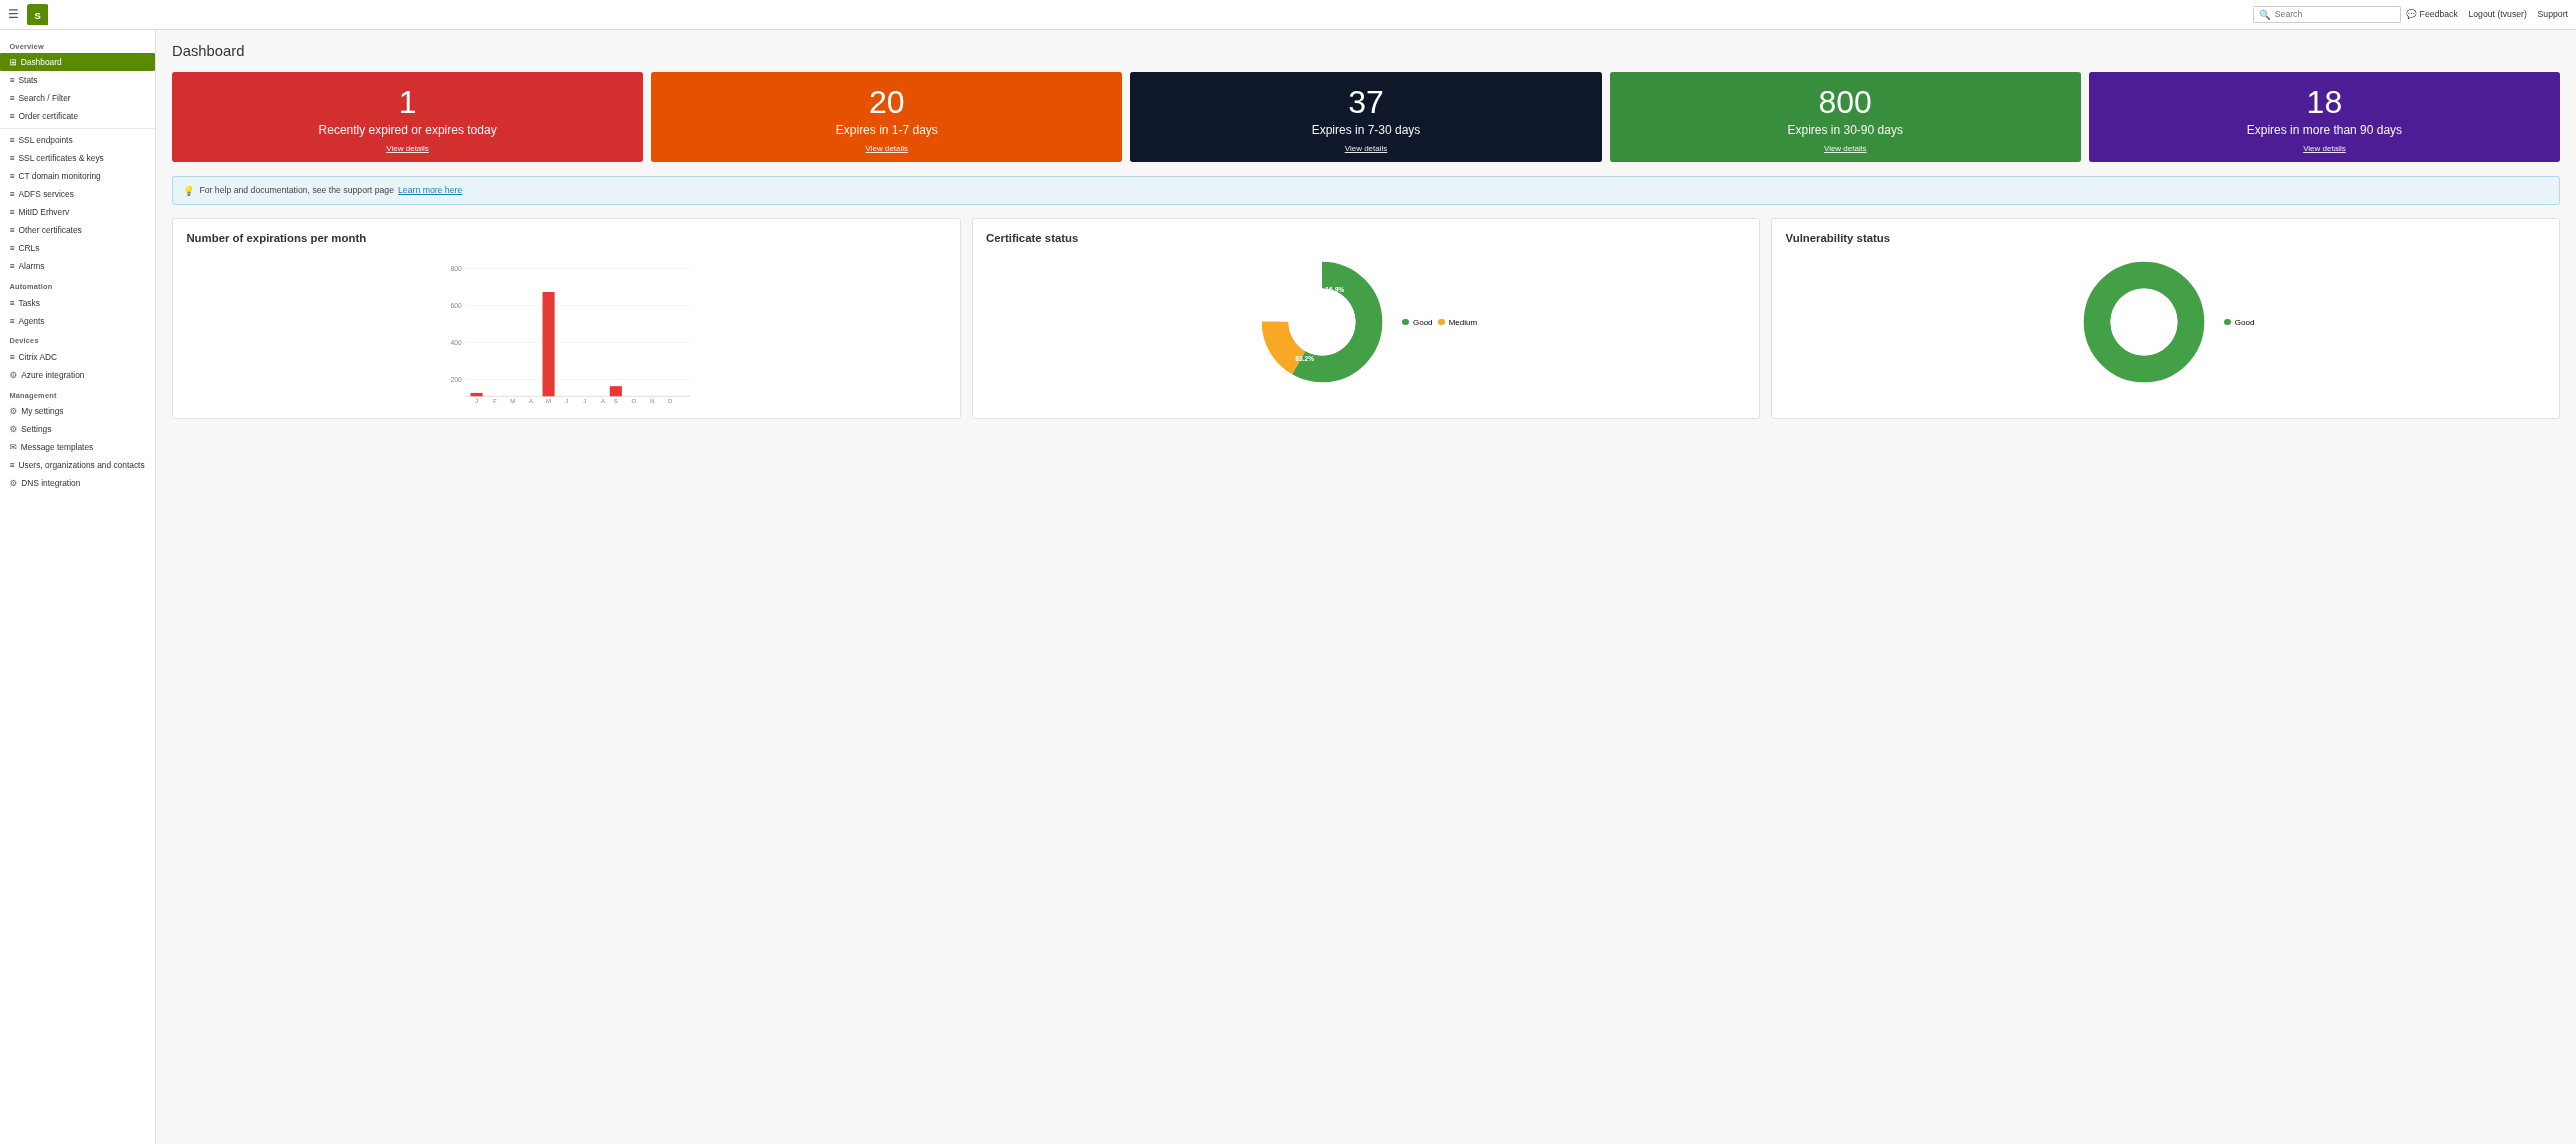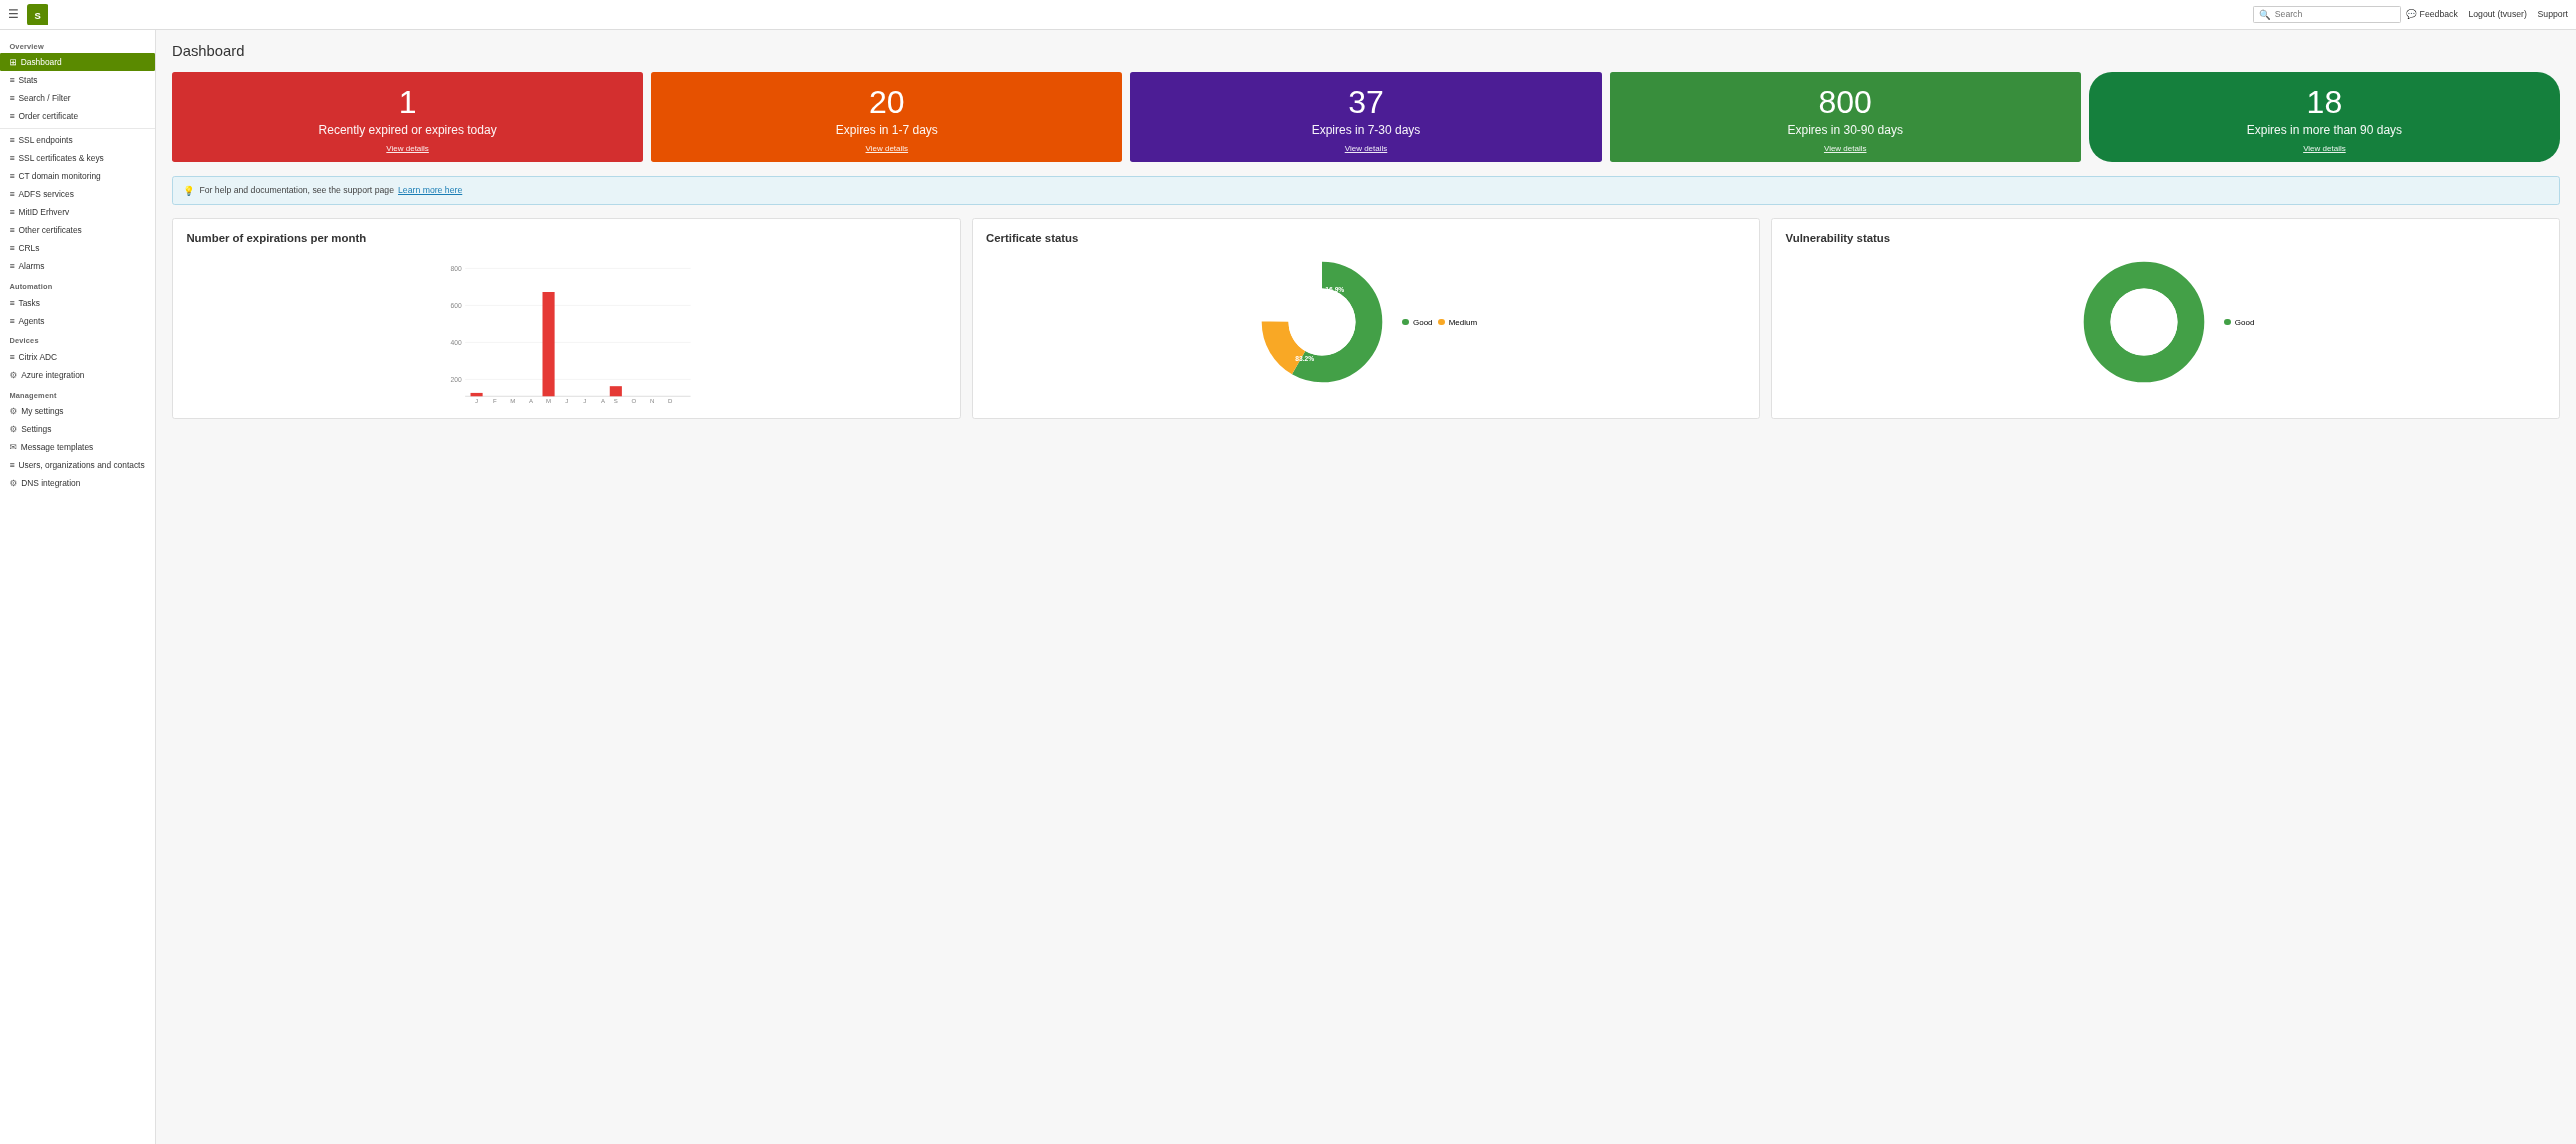--- a/index.html
+++ b/index.html
@@ -61,7 +61,7 @@
 
     .card-red { background: #d32f2f; }
     .card-orange { background: #e65100; }
-    .card-yellow { background: #4c1d95; }
+    .card-yellow { background: #0f172a; }
     .card-green { background: #388e3c; }
     .card-blue { background: #15803d; border-radius: 23px; }
 

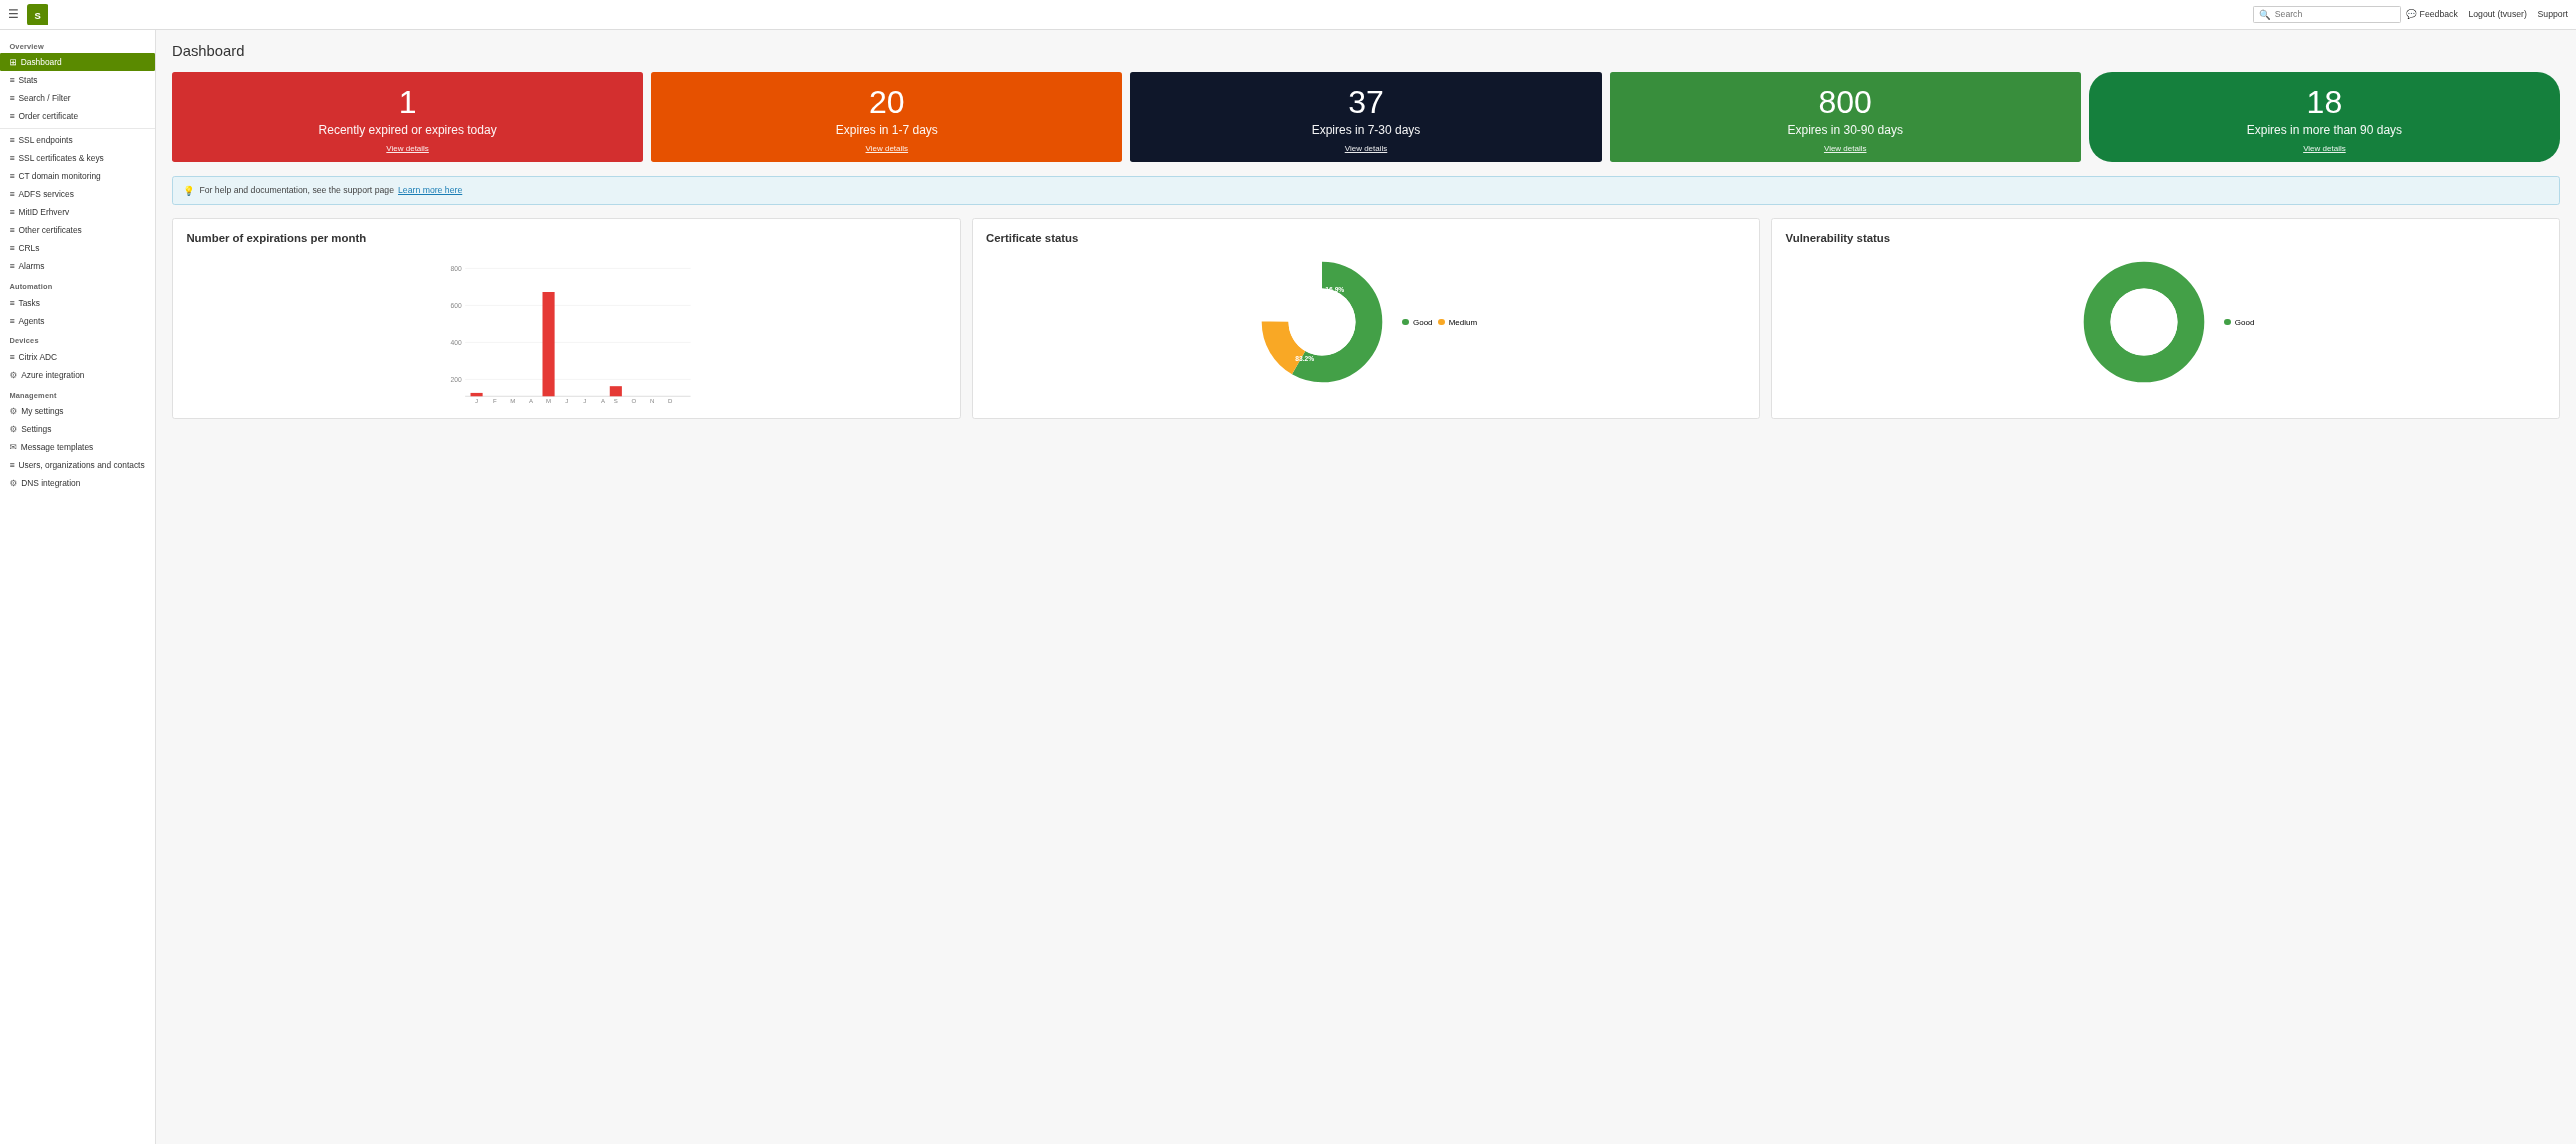--- a/index.html
+++ b/index.html
@@ -63,7 +63,7 @@
     .card-orange { background: #e65100; }
     .card-yellow { background: #0f172a; }
     .card-green { background: #388e3c; }
-    .card-blue { background: #15803d; border-radius: 23px; }
+    .card-blue { background: #4c1d95; }
 
     
     .info-bar {

